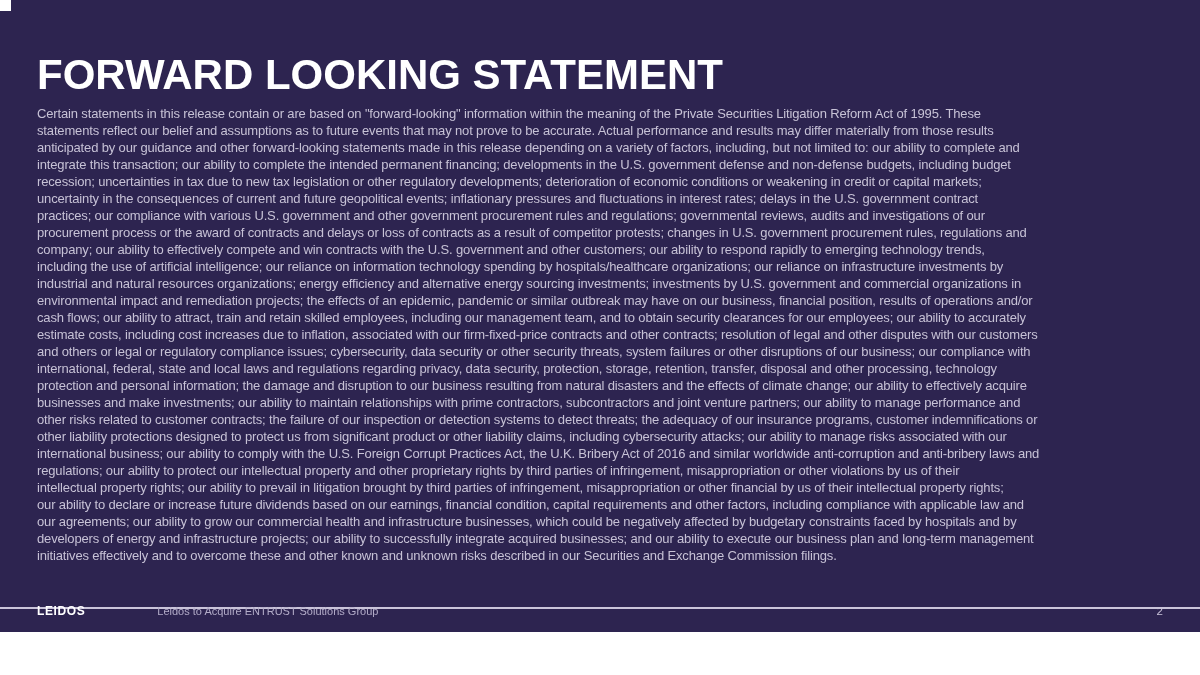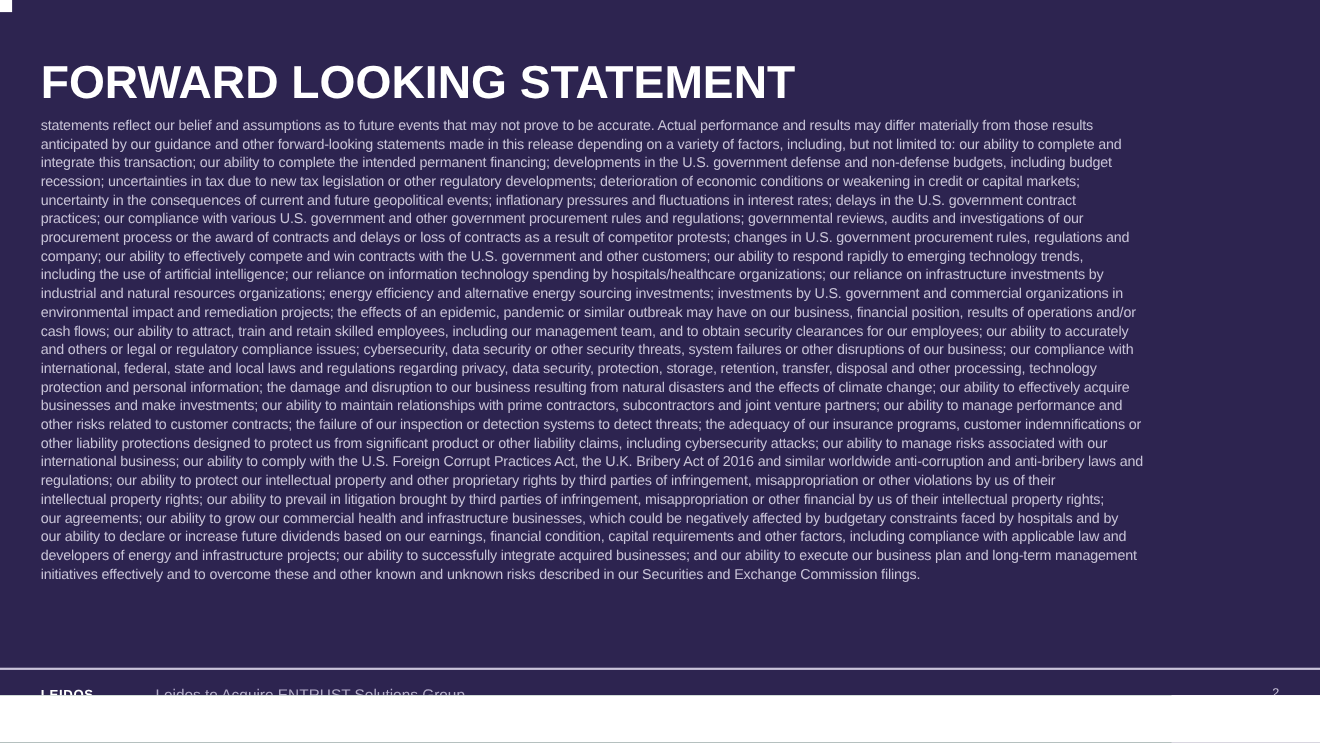--- a/index.html
+++ b/index.html
@@ -10,7 +10,7 @@
     position: relative;
     width: 1065px;
     height: 675px;
-    background: #14532d;
+    background: #86efac;
   }
 
   .slide {

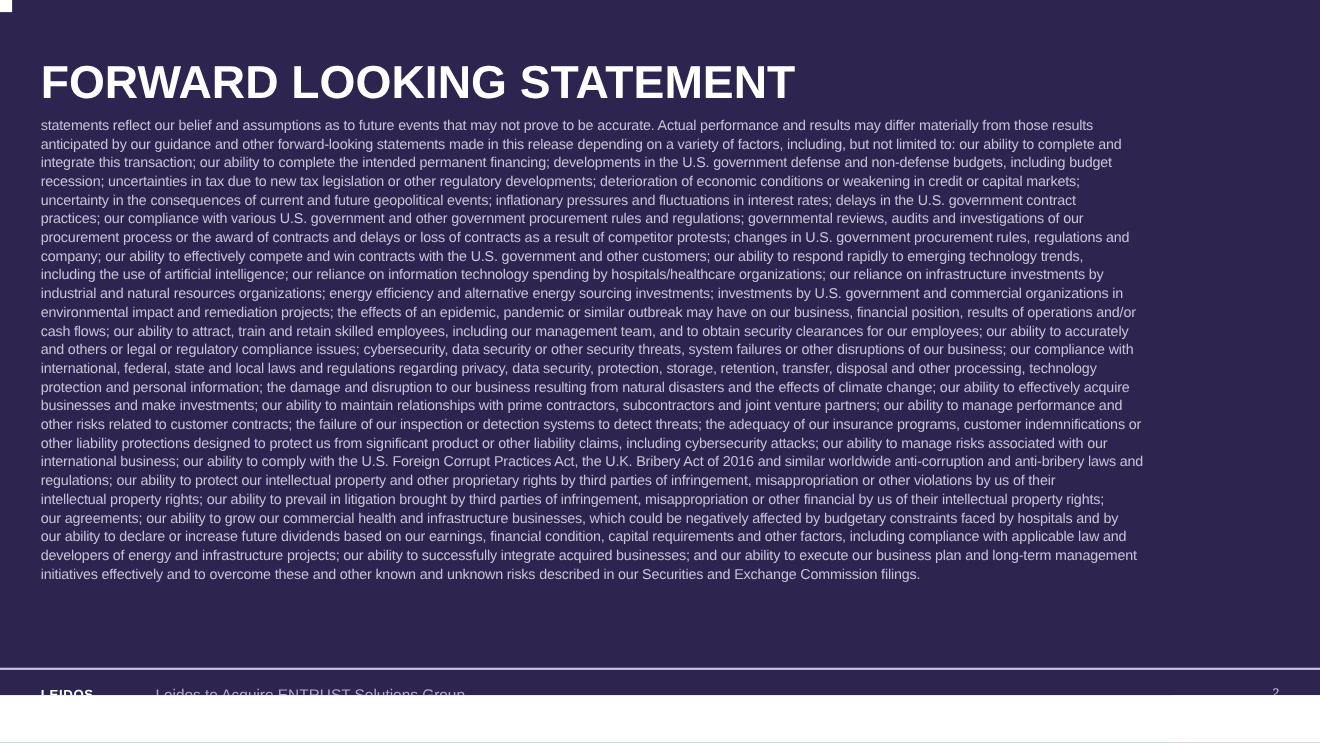--- a/index.html
+++ b/index.html
@@ -111,6 +111,7 @@
     <h1 class="slide-title">FORWARD LOOKING STATEMENT</h1>
 
     <div class="body-text">
+        <div class="line">Certain statements in this release contain or are based on "forward-looking" information within the meaning of the Private Securities Litigation Reform Act of 1995. These</div>
         <div class="line">statements reflect our belief and assumptions as to future events that may not prove to be accurate. Actual performance and results may differ materially from those results</div>
         <div class="line">anticipated by our guidance and other forward-looking statements made in this release depending on a variety of factors, including, but not limited to: our ability to complete and</div>
         <div class="line">integrate this transaction; our ability to complete the intended permanent financing; developments in the U.S. government defense and non-defense budgets, including budget</div>

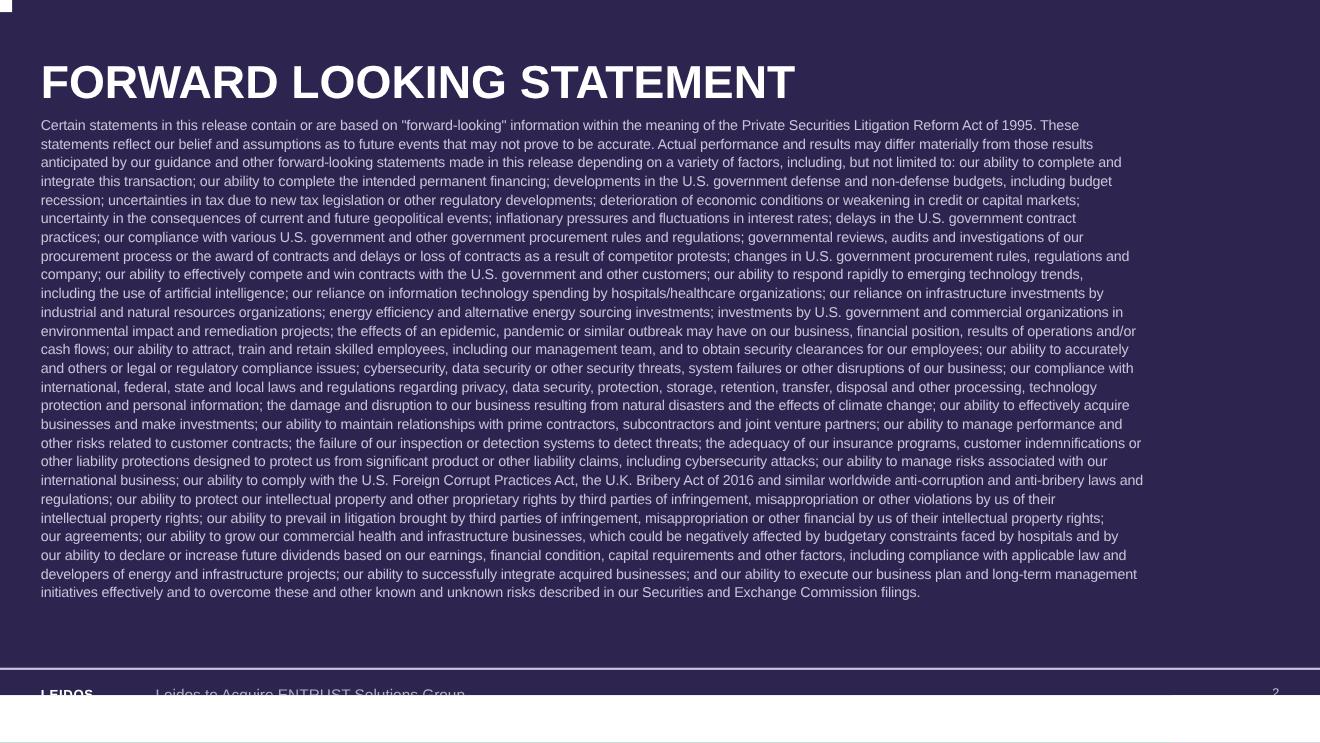--- a/index.html
+++ b/index.html
@@ -124,6 +124,7 @@
         <div class="line">industrial and natural resources organizations; energy efficiency and alternative energy sourcing investments; investments by U.S. government and commercial organizations in</div>
         <div class="line">environmental impact and remediation projects; the effects of an epidemic, pandemic or similar outbreak may have on our business, financial position, results of operations and/or</div>
         <div class="line">cash flows; our ability to attract, train and retain skilled employees, including our management team, and to obtain security clearances for our employees; our ability to accurately</div>
+        <div class="line">estimate costs, including cost increases due to inflation, associated with our firm-fixed-price contracts and other contracts; resolution of legal and other disputes with our customers</div>
         <div class="line">and others or legal or regulatory compliance issues; cybersecurity, data security or other security threats, system failures or other disruptions of our business; our compliance with</div>
         <div class="line">international, federal, state and local laws and regulations regarding privacy, data security, protection, storage, retention, transfer, disposal and other processing, technology</div>
         <div class="line">protection and personal information; the damage and disruption to our business resulting from natural disasters and the effects of climate change; our ability to effectively acquire</div>

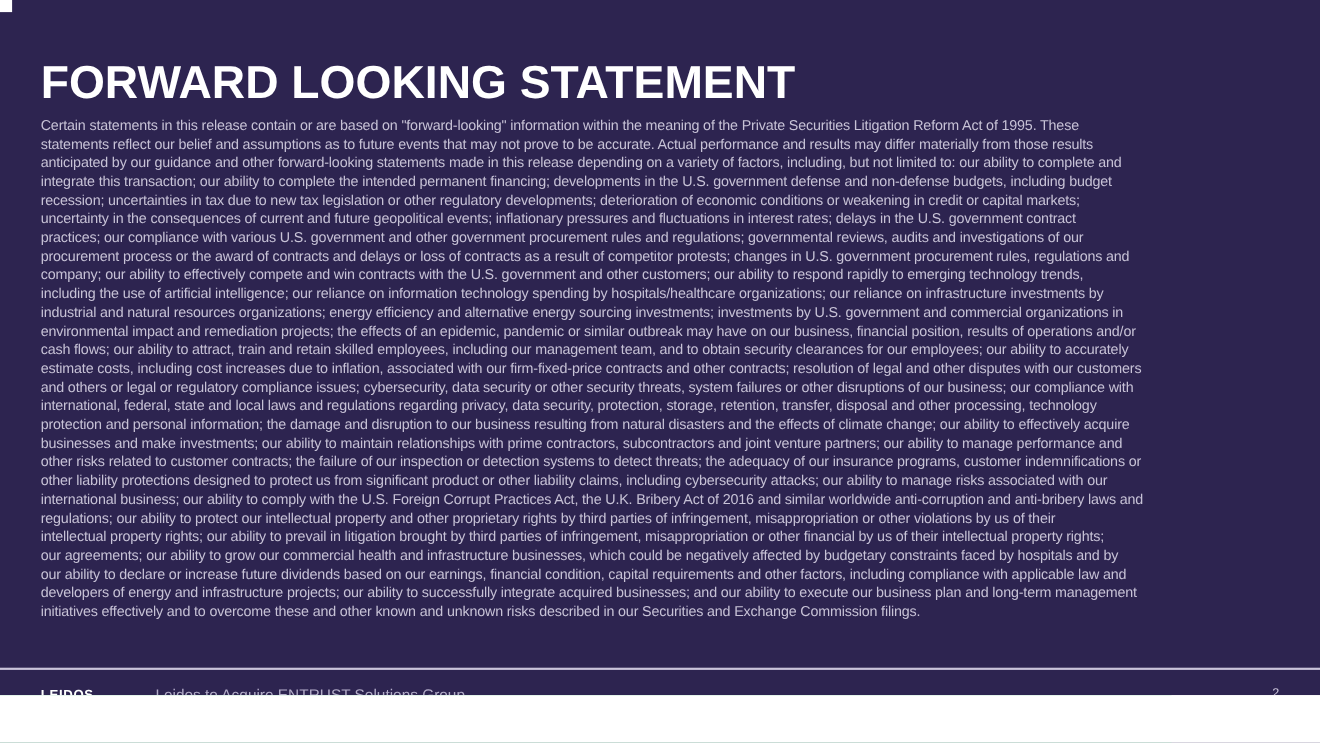--- a/index.html
+++ b/index.html
@@ -134,8 +134,8 @@
         <div class="line">international business; our ability to comply with the U.S. Foreign Corrupt Practices Act, the U.K. Bribery Act of 2016 and similar worldwide anti-corruption and anti-bribery laws and</div>
         <div class="line">regulations; our ability to protect our intellectual property and other proprietary rights by third parties of infringement, misappropriation or other violations by us of their</div>
         <div class="line">intellectual property rights; our ability to prevail in litigation brought by third parties of infringement, misappropriation or other financial by us of their intellectual property rights;</div>
+        <div class="line">our ability to declare or increase future dividends based on our earnings, financial condition, capital requirements and other factors, including compliance with applicable law and</div>
         <div class="line">our agreements; our ability to grow our commercial health and infrastructure businesses, which could be negatively affected by budgetary constraints faced by hospitals and by</div>
-        <div class="line">our ability to declare or increase future dividends based on our earnings, financial condition, capital requirements and other factors, including compliance with applicable law and</div>
         <div class="line">developers of energy and infrastructure projects; our ability to successfully integrate acquired businesses; and our ability to execute our business plan and long-term management</div>
         <div class="line">initiatives effectively and to overcome these and other known and unknown risks described in our Securities and Exchange Commission filings.</div>
       </div>

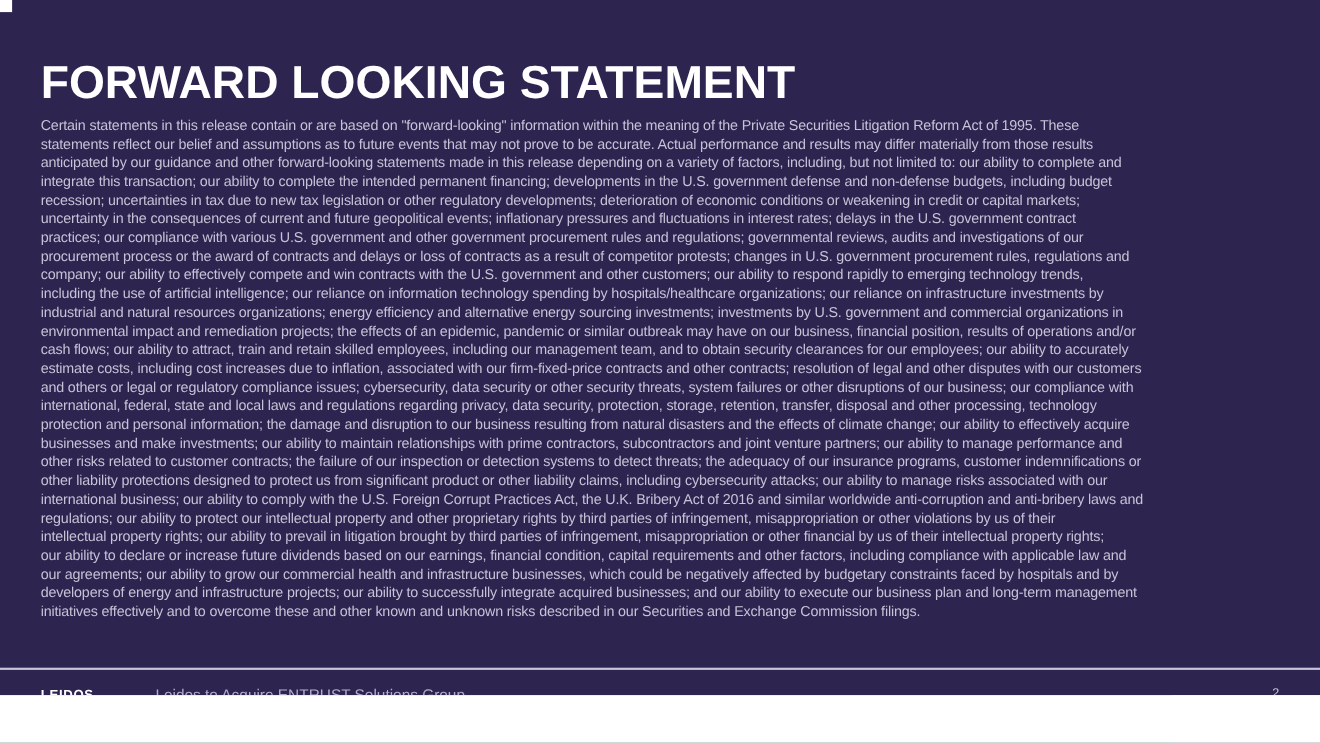--- a/index.html
+++ b/index.html
@@ -68,7 +68,7 @@
 
   .footer {
     position: absolute;
-    left: 0; top: 619px;
+    left: 0; top: 599px;
     width: 1200px;
     height: 23px;
     display: flex;

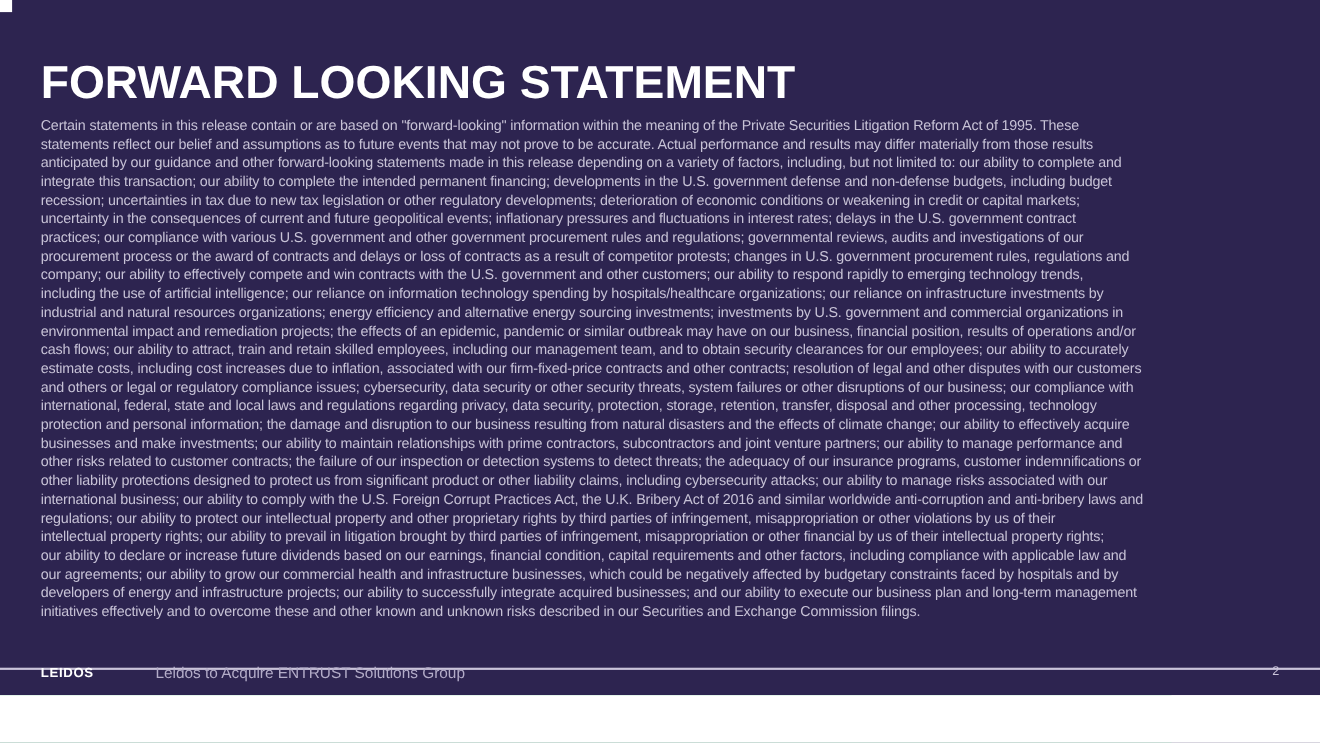--- a/index.html
+++ b/index.html
@@ -82,9 +82,9 @@
     letter-spacing: 0.6px;
   }
   .footer .deck-title {
-    margin-left: 56px;
+    margin-left: 72px;
     color: var(--footer_text, #b3acc8);
-    font-size: 14px;
+    font-size: 11px;
   }
   .footer .page-number {
     margin-left: auto;

